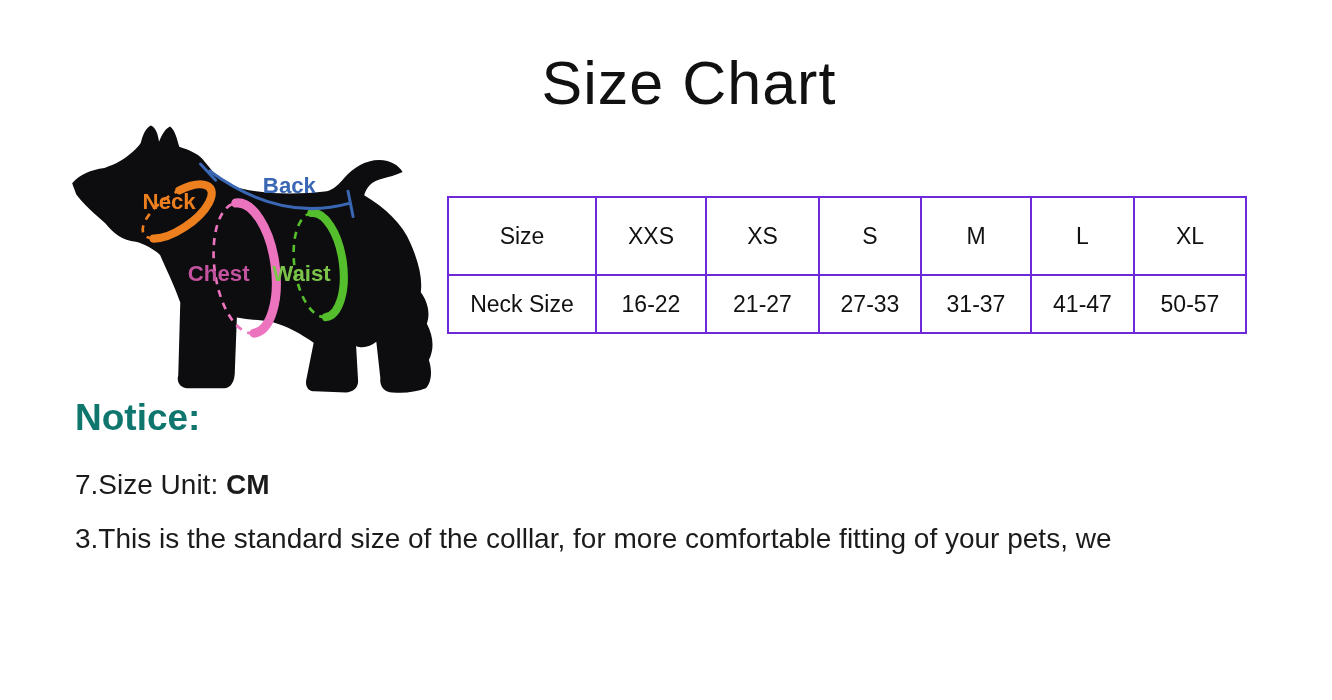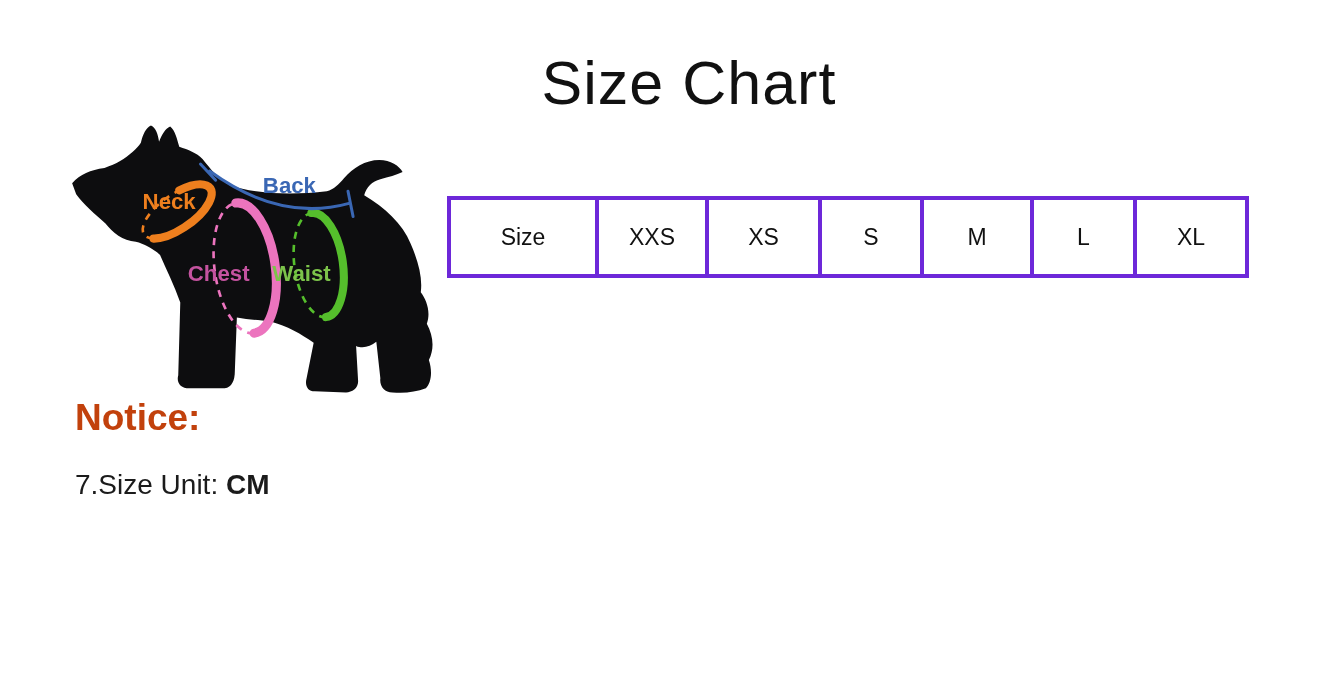--- a/index.html
+++ b/index.html
@@ -25,7 +25,7 @@
     border-collapse: collapse; table-layout: fixed;
   }
   .size-table td {
-    border: 4px solid #6d28d9; text-align: center; vertical-align: middle;
+    border: 2px solid #6d28d9; text-align: center; vertical-align: middle;
     font-size: 23px; color: #111; background: #fff;
   }
   .size-table tr.hdr td { height: 78px; }

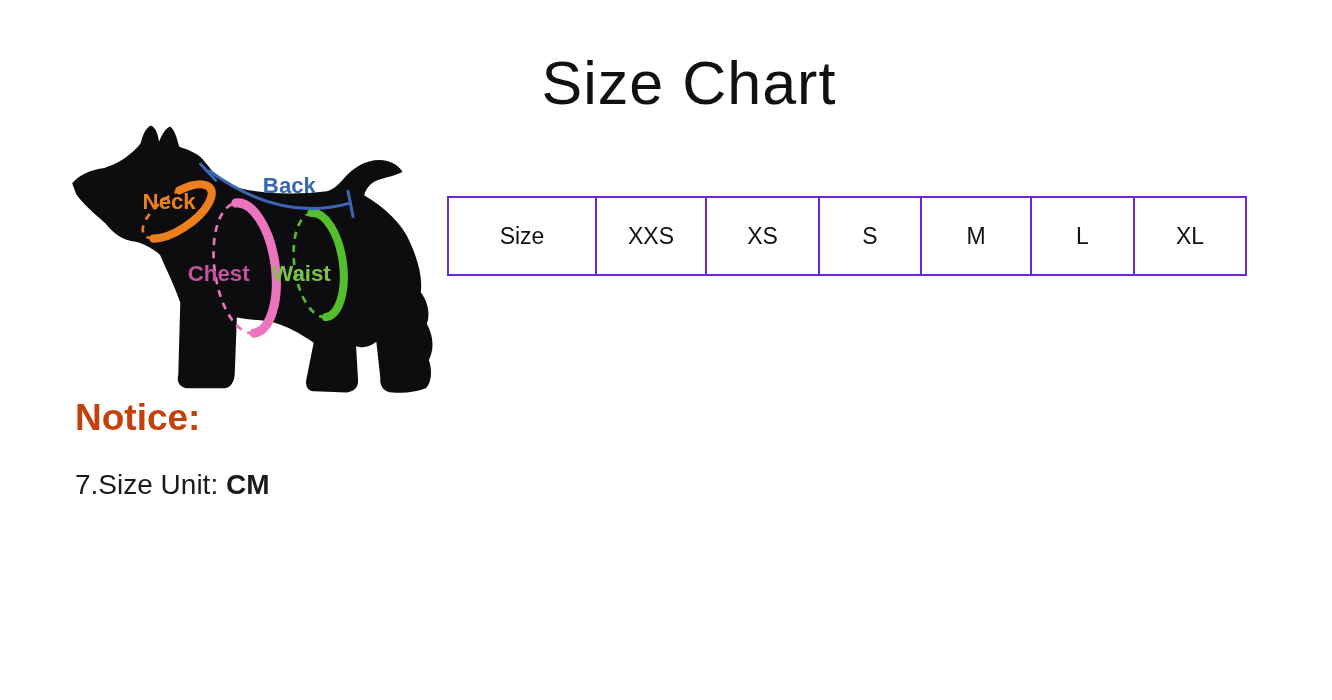--- a/index.html
+++ b/index.html
@@ -134,6 +134,15 @@
     <td>L</td>
     <td>XL</td>
   </tr>
+  <tr class="val">
+    <td>Neck Size</td>
+    <td>16-22</td>
+    <td>21-27</td>
+    <td>27-33</td>
+    <td>31-37</td>
+    <td>41-47</td>
+    <td>50-57</td>
+  </tr>
 </tbody>
   </table>
 

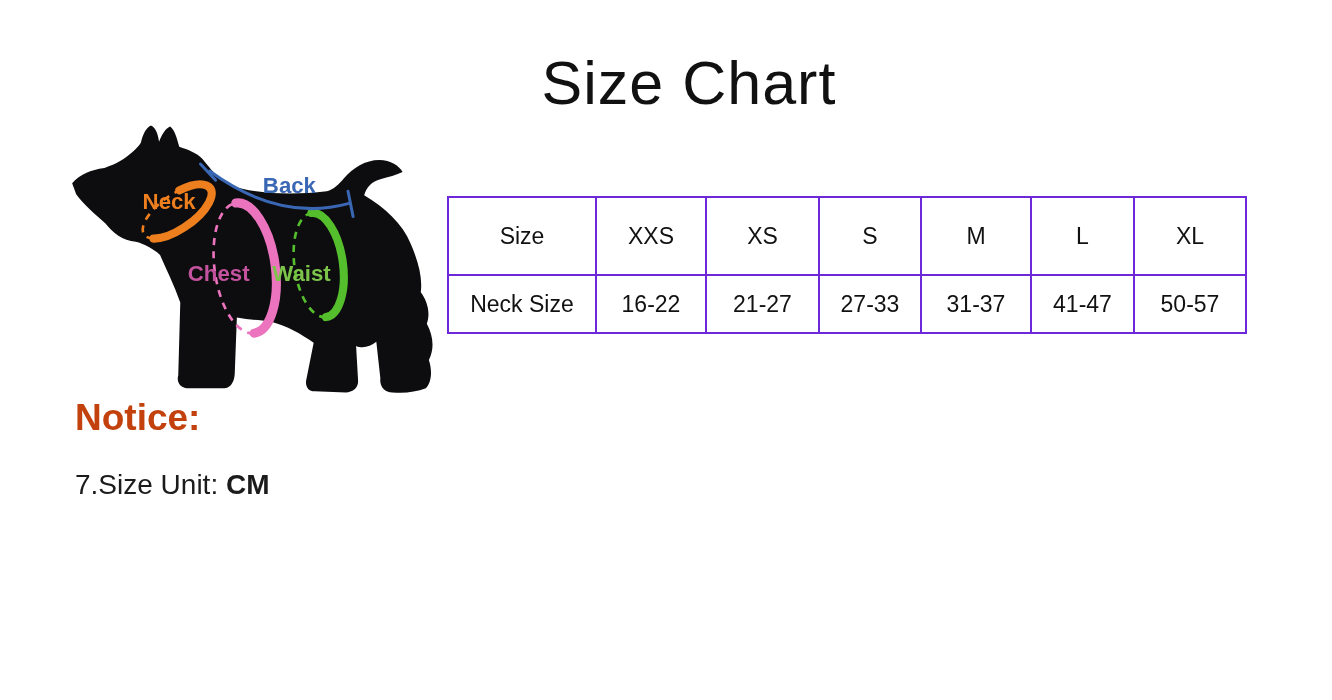--- a/index.html
+++ b/index.html
@@ -32,7 +32,7 @@
   .size-table tr.val td { height: 58px; }
 
   .notice { position: absolute; left: 75px; top: 396px; width: 1210px; }
-  .notice-heading { font-size: 37px; font-weight: bold; line-height: 44px; margin-bottom: 28px; color: #c2410c; }
+  .notice-heading { font-size: 37px; font-weight: bold; line-height: 44px; margin-bottom: 28px; color: #0f766e; }
   .notice-line { font-size: 28px; line-height: 34px; margin-bottom: 20px; color: #1b1b1b; white-space: nowrap; }
   .notice-line.cont { padding-left: 35px; }
   .bold { font-weight: bold; margin-top: 28px; }

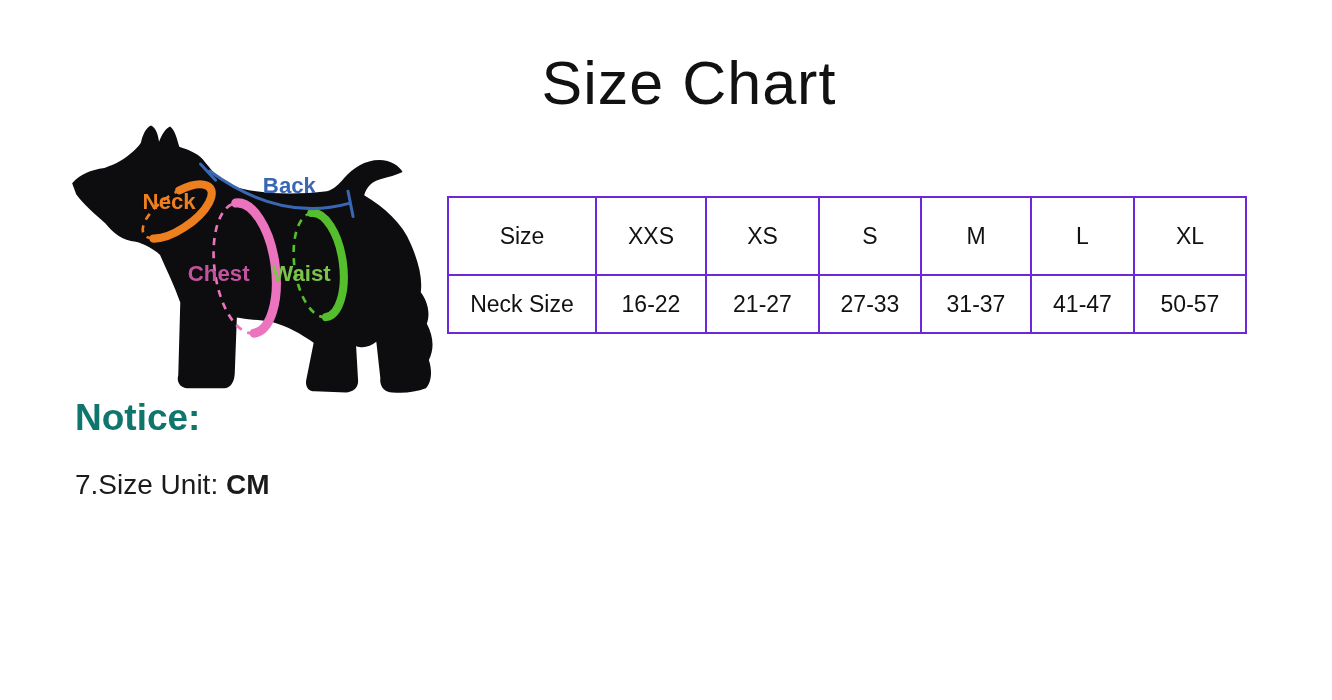--- a/index.html
+++ b/index.html
@@ -149,6 +149,7 @@
 <div class="notice">
   <div class="notice-heading">Notice:</div>
   <div class="notice-line"><span>7.Size Unit: </span><span class="bold">CM</span></div>
+  <div class="notice-line">3.This is the standard size of the colllar, for more comfortable fitting of your pets, we</div>
 </div>
 
 </body></html>

